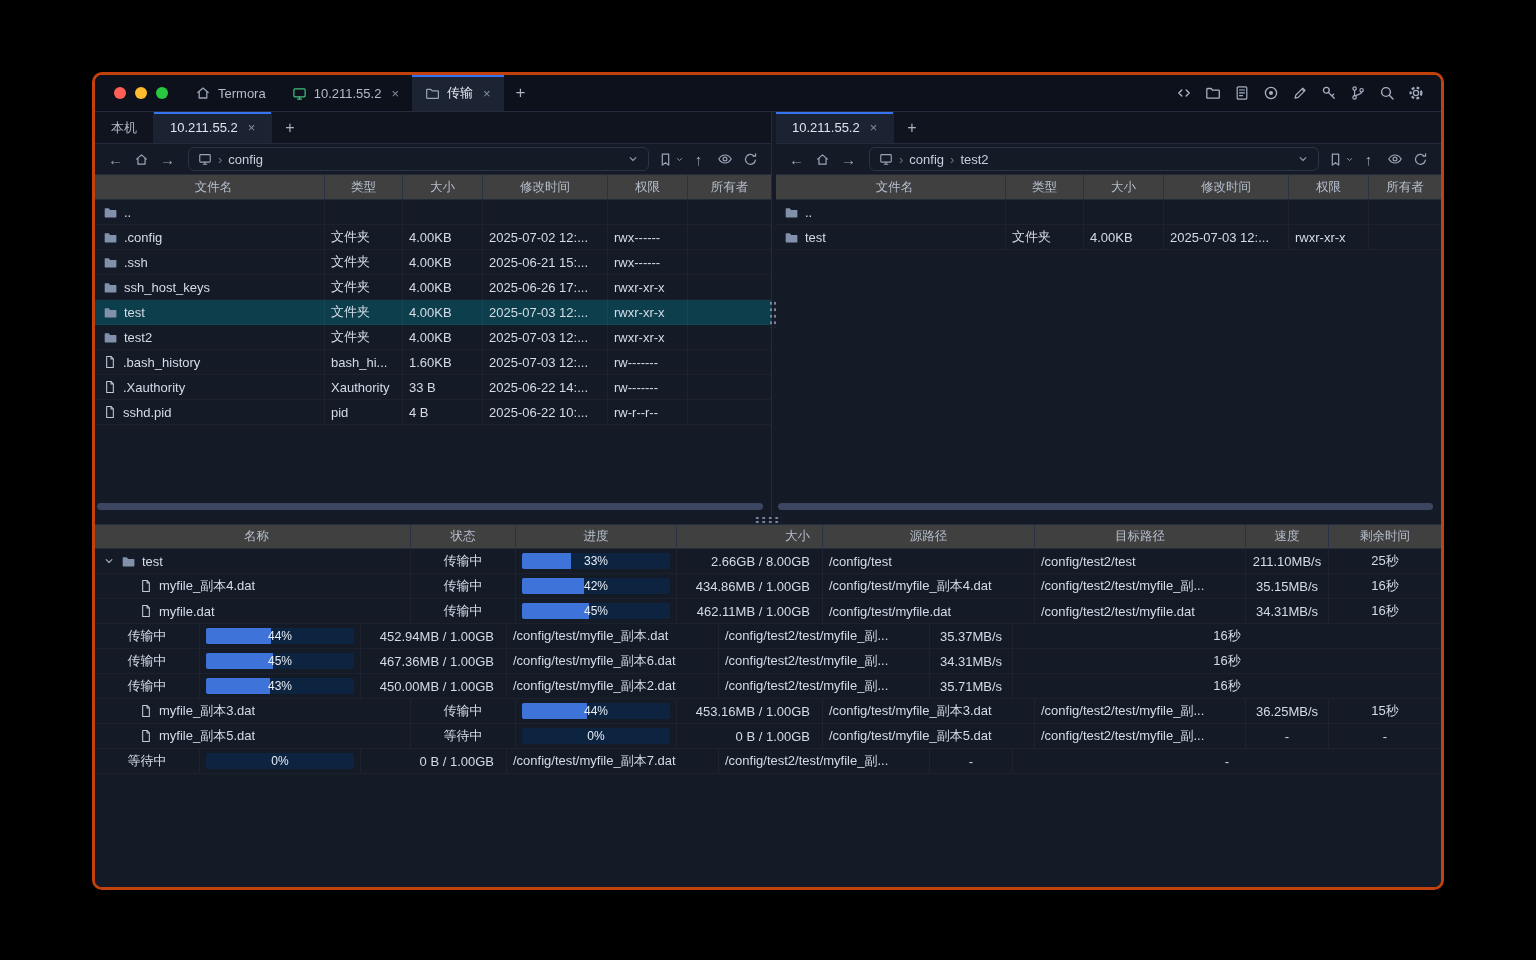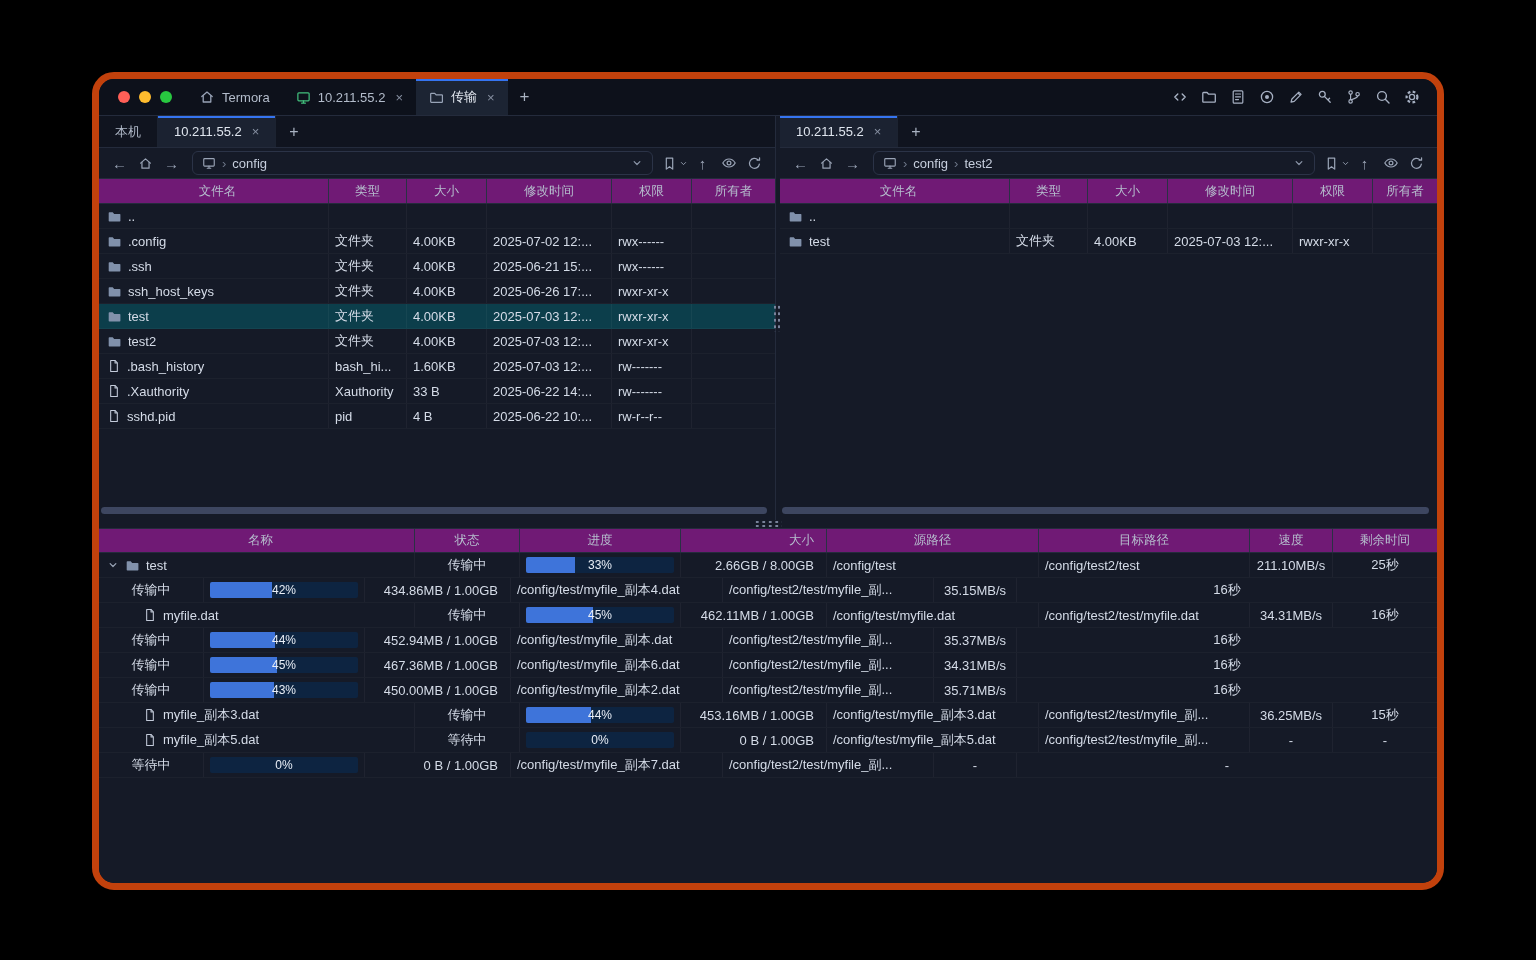--- a/index.html
+++ b/index.html
@@ -6,7 +6,7 @@
   html,body{width:1536px;height:960px;background:#000;overflow:hidden;
     font-family:"Liberation Sans","DejaVu Sans",sans-serif;}
   .window{position:absolute;left:92px;top:72px;width:1352px;height:818px;
-    background:#151a27;border:7px solid #c2410c;border-radius:22px;overflow:hidden;
+    background:#151a27;border:3px solid #c2410c;border-radius:10px;overflow:hidden;
     display:flex;flex-direction:column;color:#d5dce8;font-size:13px;
     box-shadow:0 30px 80px rgba(0,0,0,.9)}
   .ic{display:block}

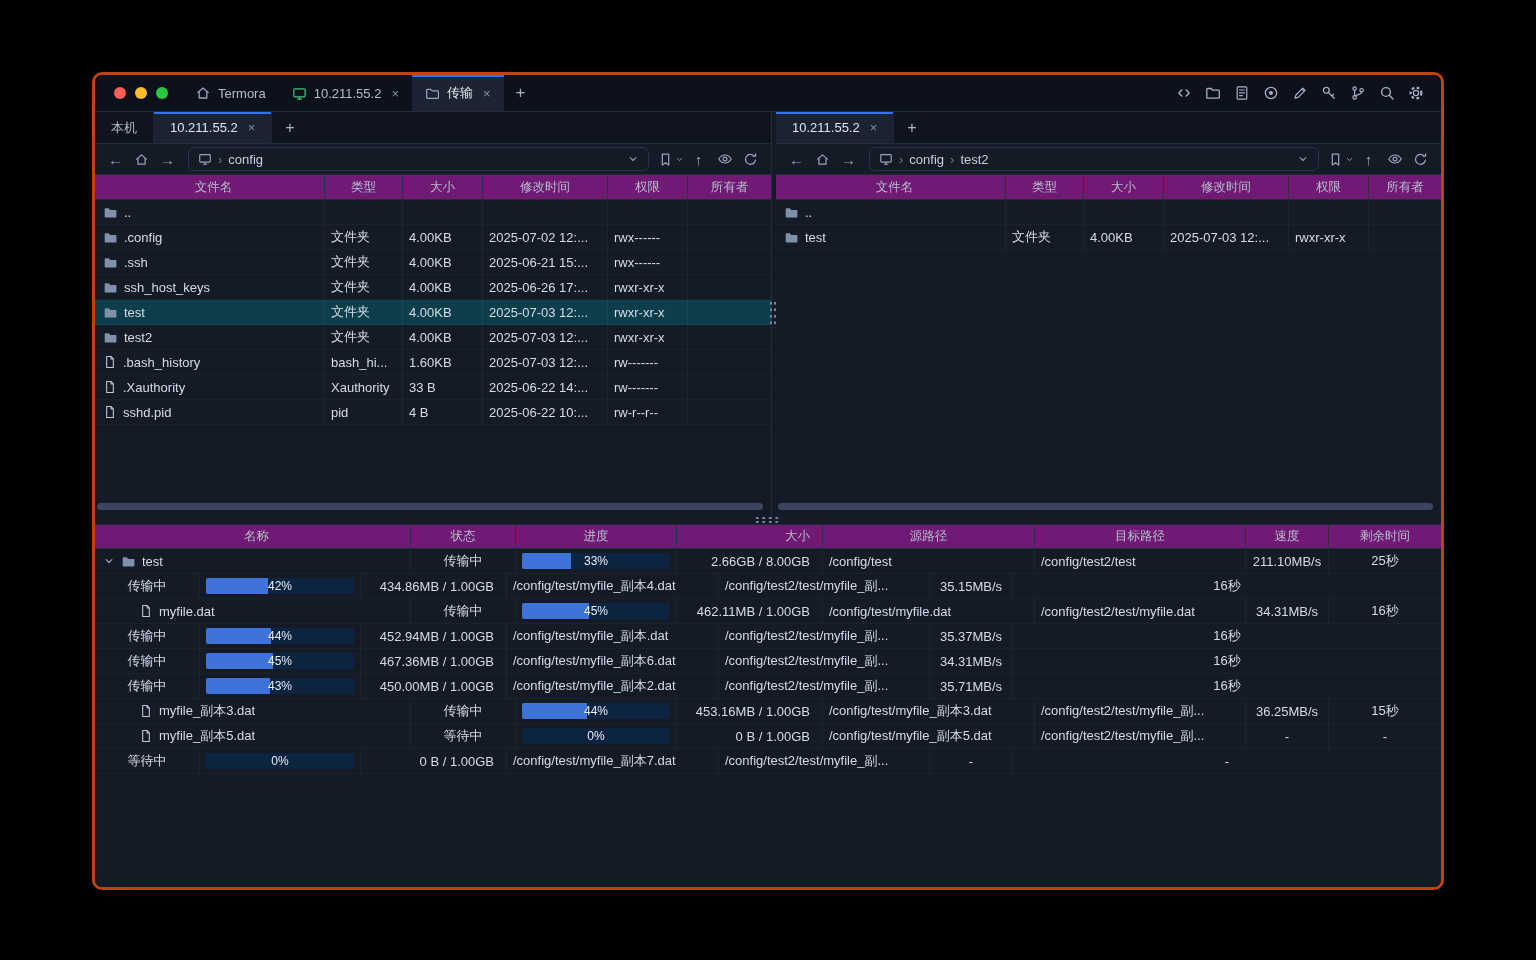--- a/index.html
+++ b/index.html
@@ -48,7 +48,7 @@
   .crumbbox .tail{margin-left:auto;color:#8b95a8}
   
   .filetable{flex:1;display:flex;flex-direction:column;position:relative;overflow:hidden;background:#151a27}
-  .fhead,.thead{height:26px;flex:0 0 auto;background:#701a75;border-top:1px solid #242b3c;
+  .fhead,.thead{height:26px;flex:0 0 auto;background:#404040;border-top:1px solid #242b3c;
     border-bottom:1px solid #242b3c;display:flex;color:#b6bfce}
   .hcell{display:flex;align-items:center;justify-content:center;border-right:1px solid #2a3144;
     font-size:12.5px;overflow:hidden;white-space:nowrap}

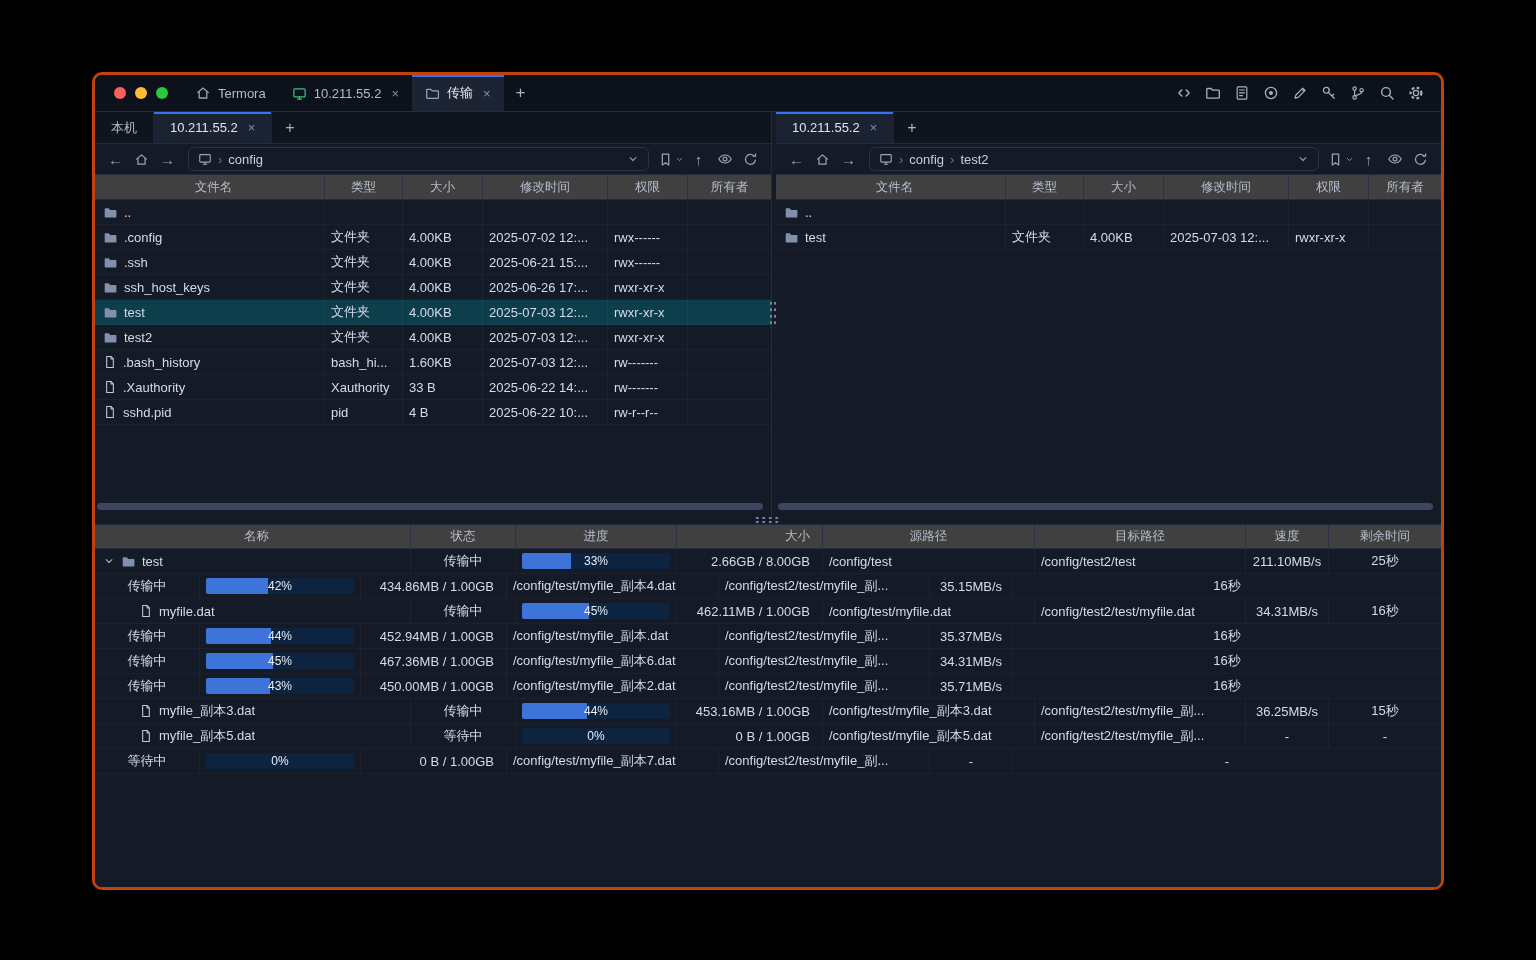--- a/index.html
+++ b/index.html
@@ -618,6 +618,13 @@
         </div>
 
         <div class="trow child">
+          <div class="tcell t-name">
+
+            <svg class="ic file-ic" width="14" height="14">
+              <use href="#i-file"></use>
+            </svg>
+            <span>myfile_副本4.dat</span>
+          </div>
           <div class="tcell t-status">传输中</div>
           <div class="tcell t-prog">
             <div class="ptrack">

